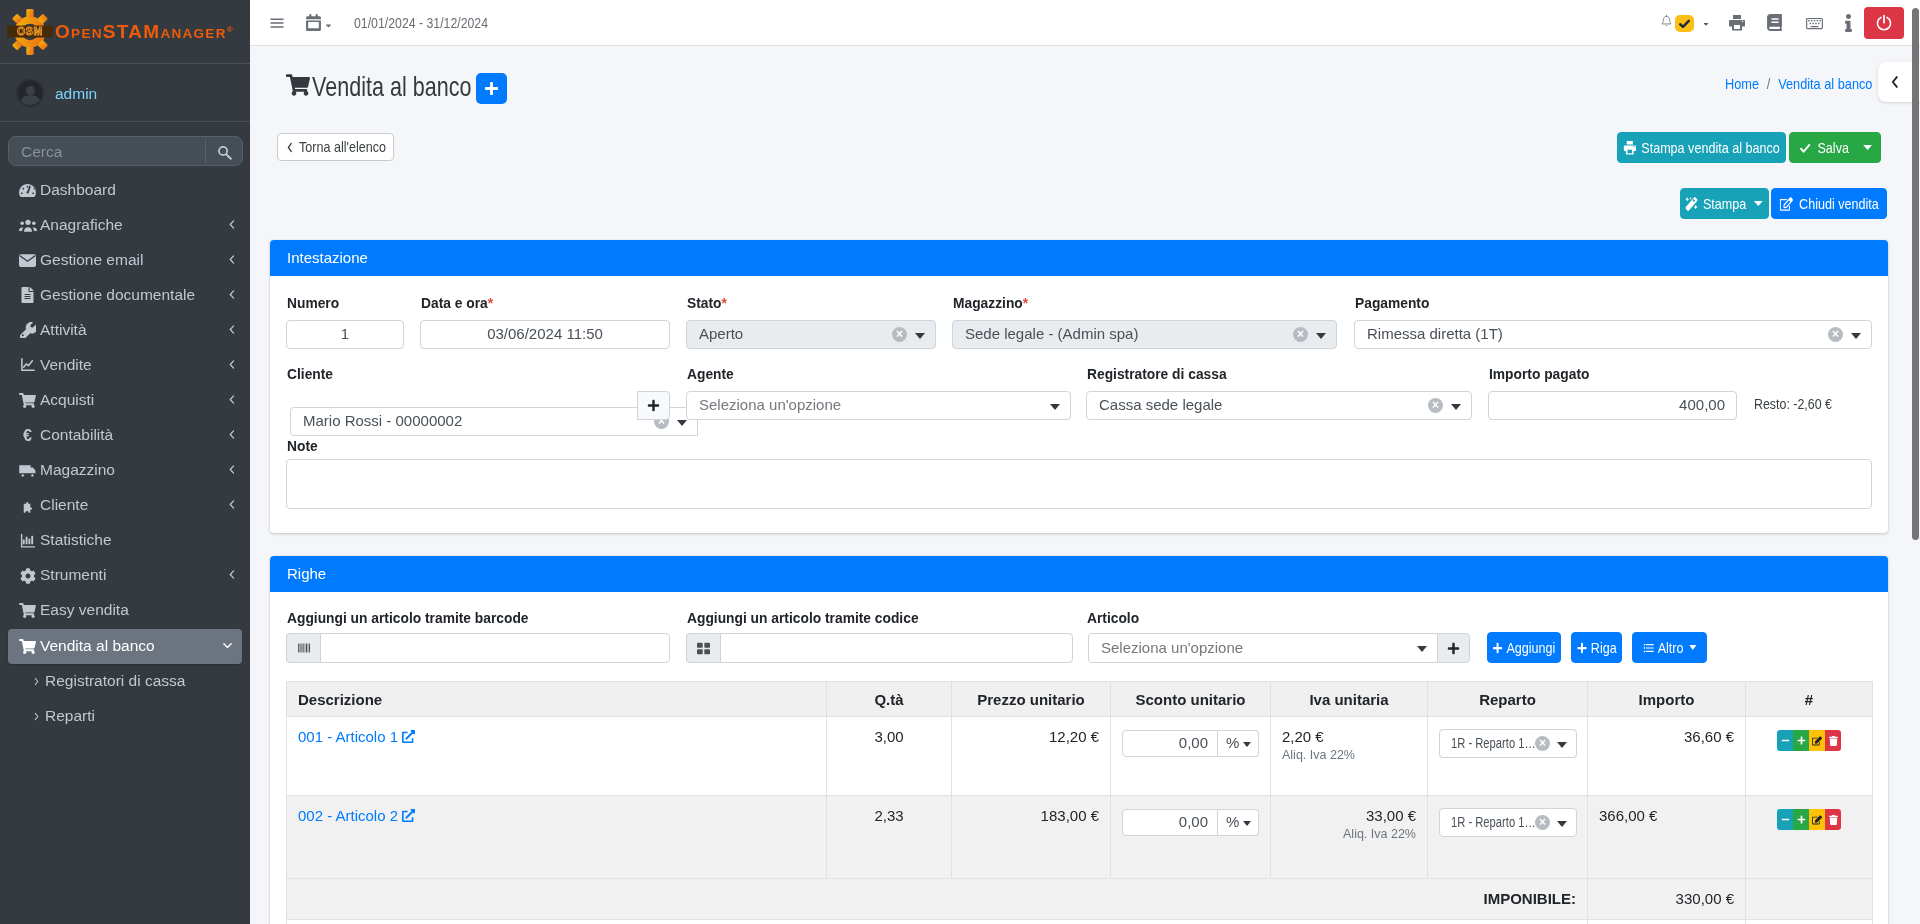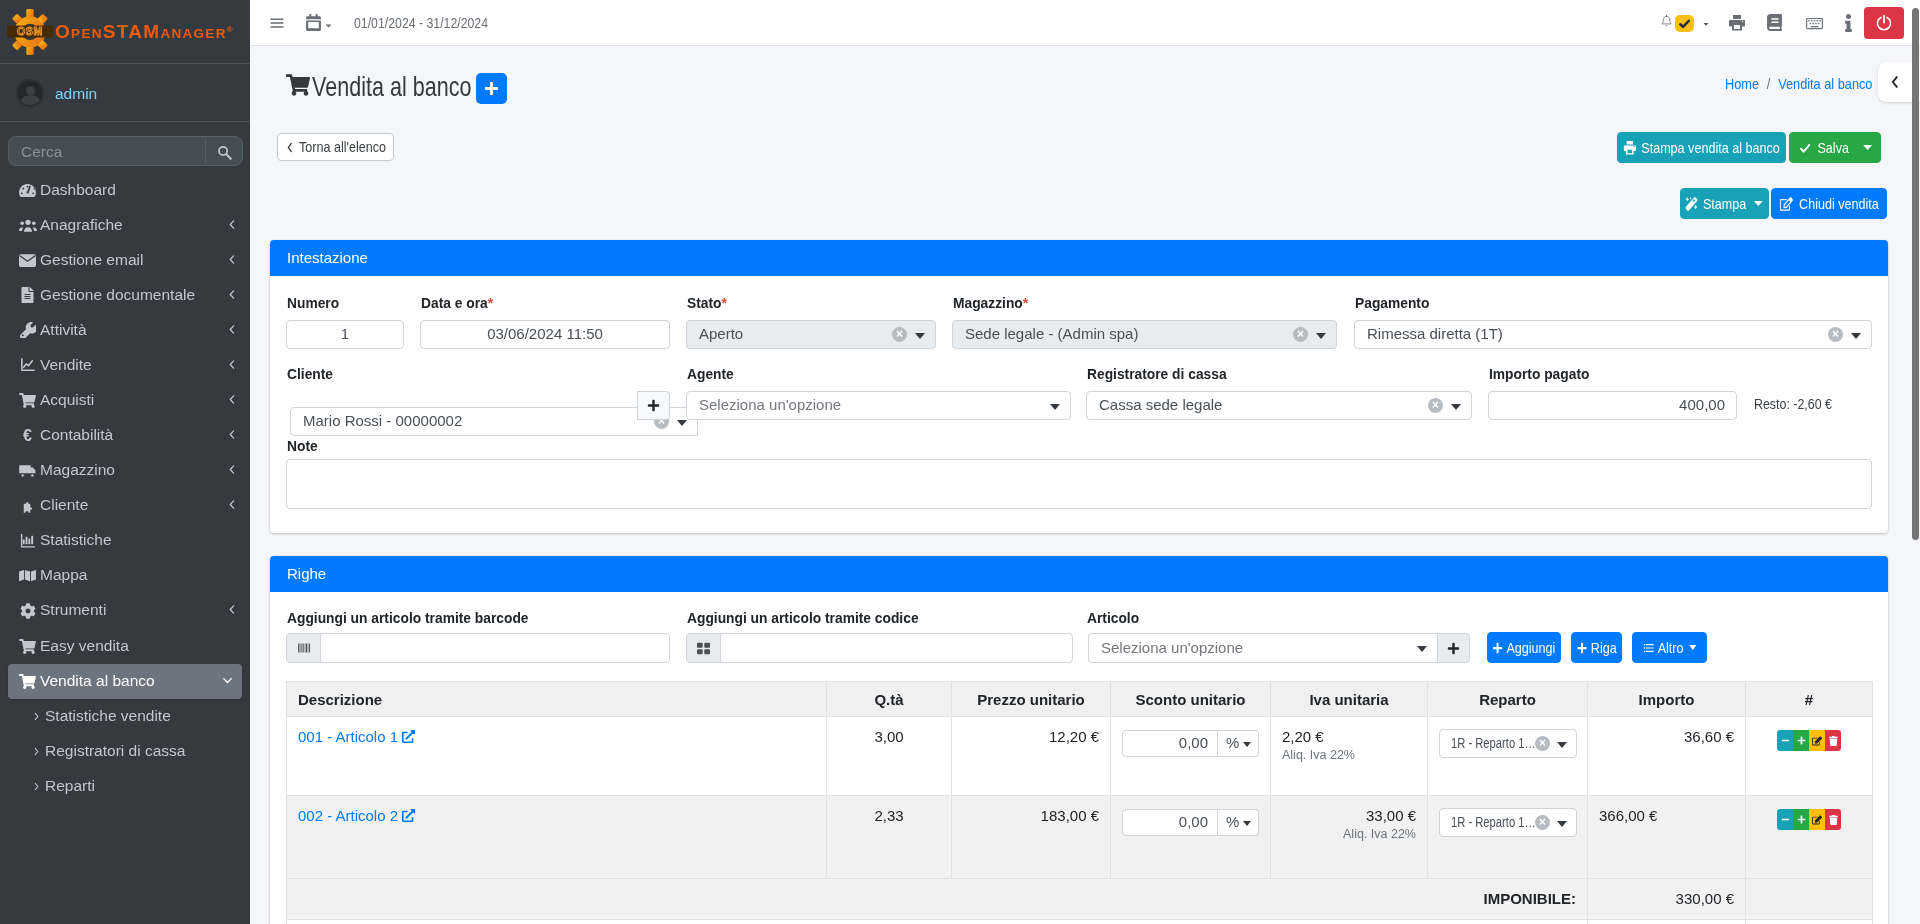--- a/index.html
+++ b/index.html
@@ -323,14 +323,6 @@
             </svg>
           </span>
           <span class="txt">Statistiche</span>
-        </div>
-      <div class="item">
-          <span class="ico">
-            <svg width="17" height="15" viewBox="0 0 576 512">
-              <path fill="#c2c7d0" d="M0 117.7L168 64v330.3L0 448zM200 64l176 53.3V448L200 394.7zM408 117.7L576 64v330.3L408 448z"></path>
-            </svg>
-          </span>
-          <span class="txt">Mappa</span>
         </div>
       <div class="item">
           <span class="ico">

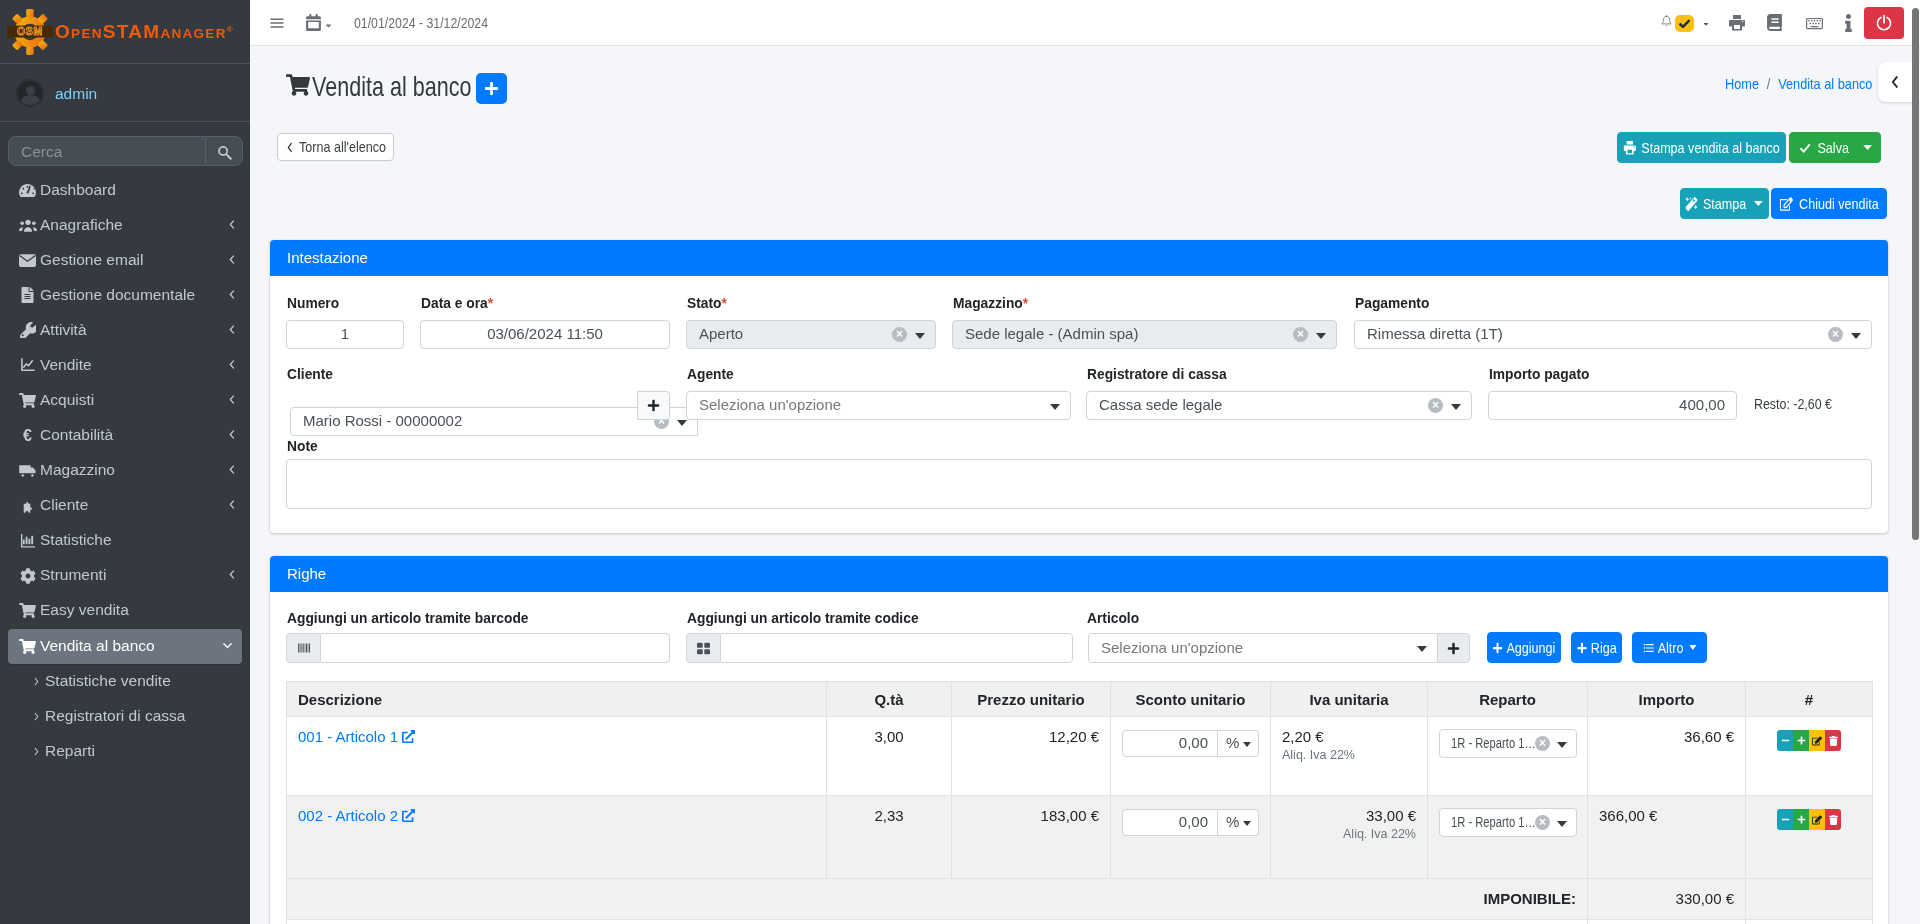--- a/index.html
+++ b/index.html
@@ -357,14 +357,6 @@
               <path d="M80 190l144 146 144-146" stroke="#fff" stroke-width="52" fill="none" stroke-linecap="round" stroke-linejoin="round"></path>
             </svg>
           </span>
-        </div>
-      <div class="item sub">
-          <span class="chev">
-            <svg width="7" height="11" viewBox="0 0 256 512">
-              <path d="M70 110l120 146L70 402" stroke="#c2c7d0" stroke-width="48" fill="none" stroke-linecap="round" stroke-linejoin="round"></path>
-            </svg>
-          </span>
-          <span class="txt">Statistiche vendite</span>
         </div>
       <div class="item sub">
           <span class="chev">

